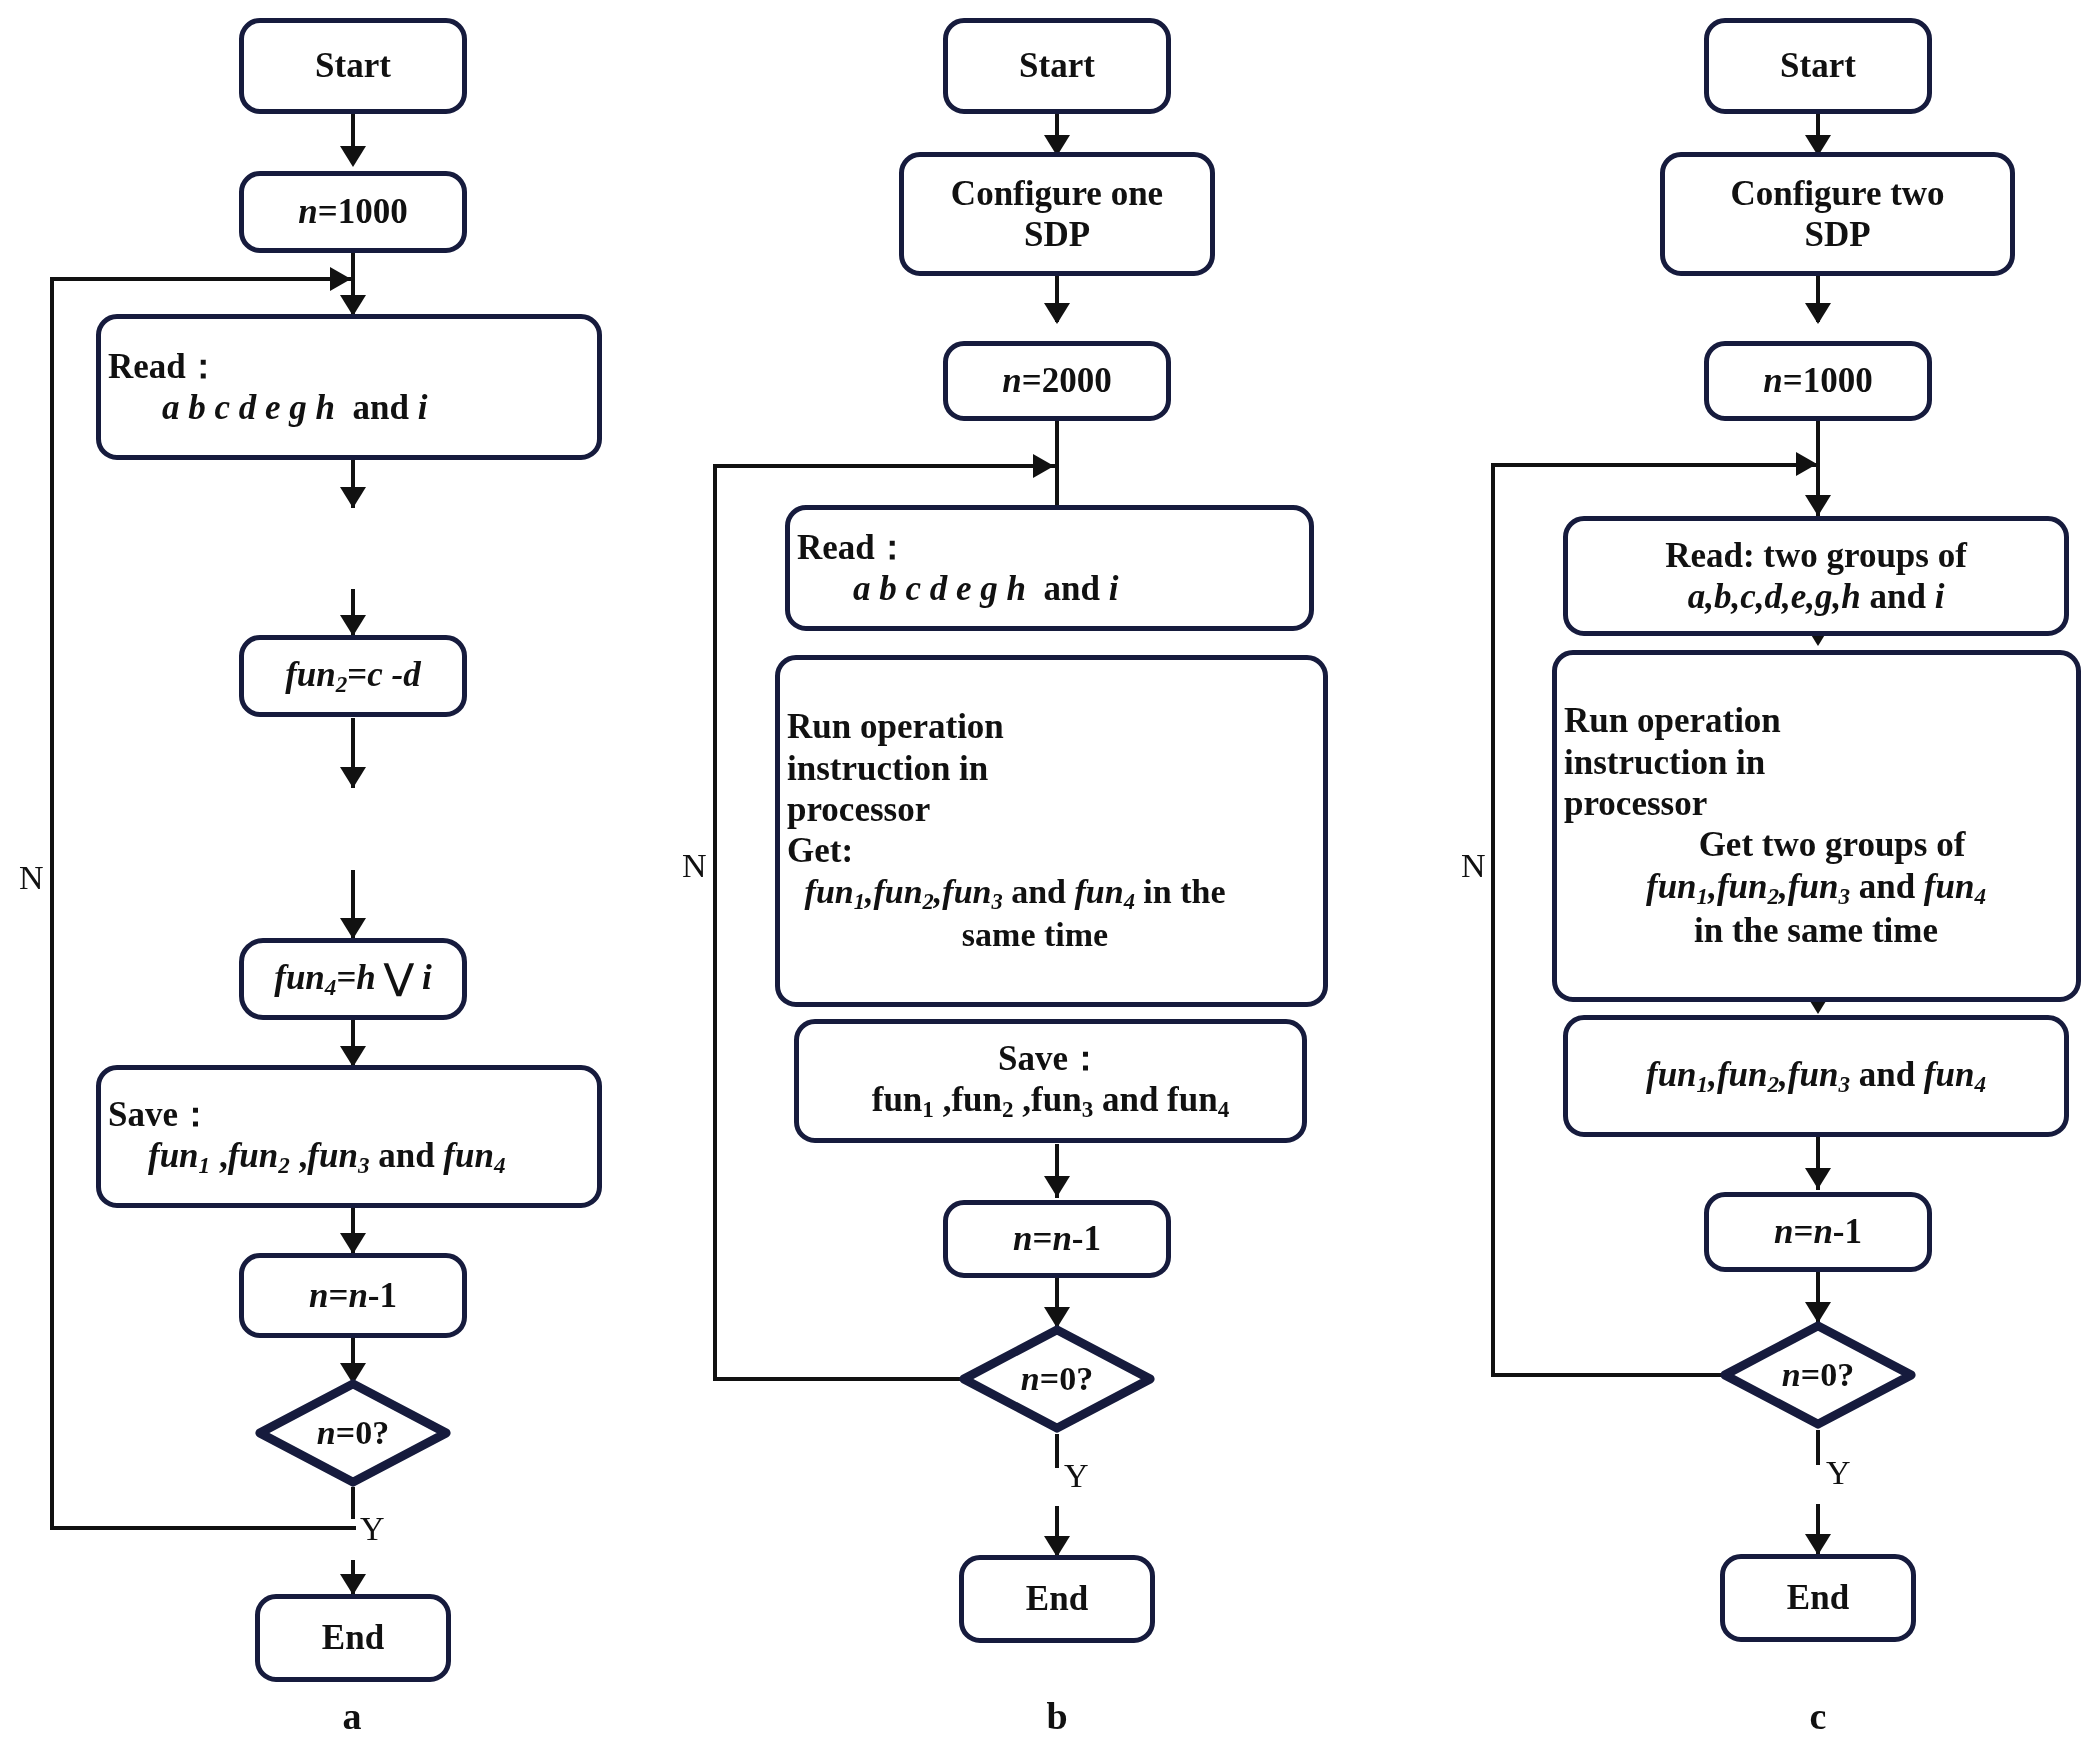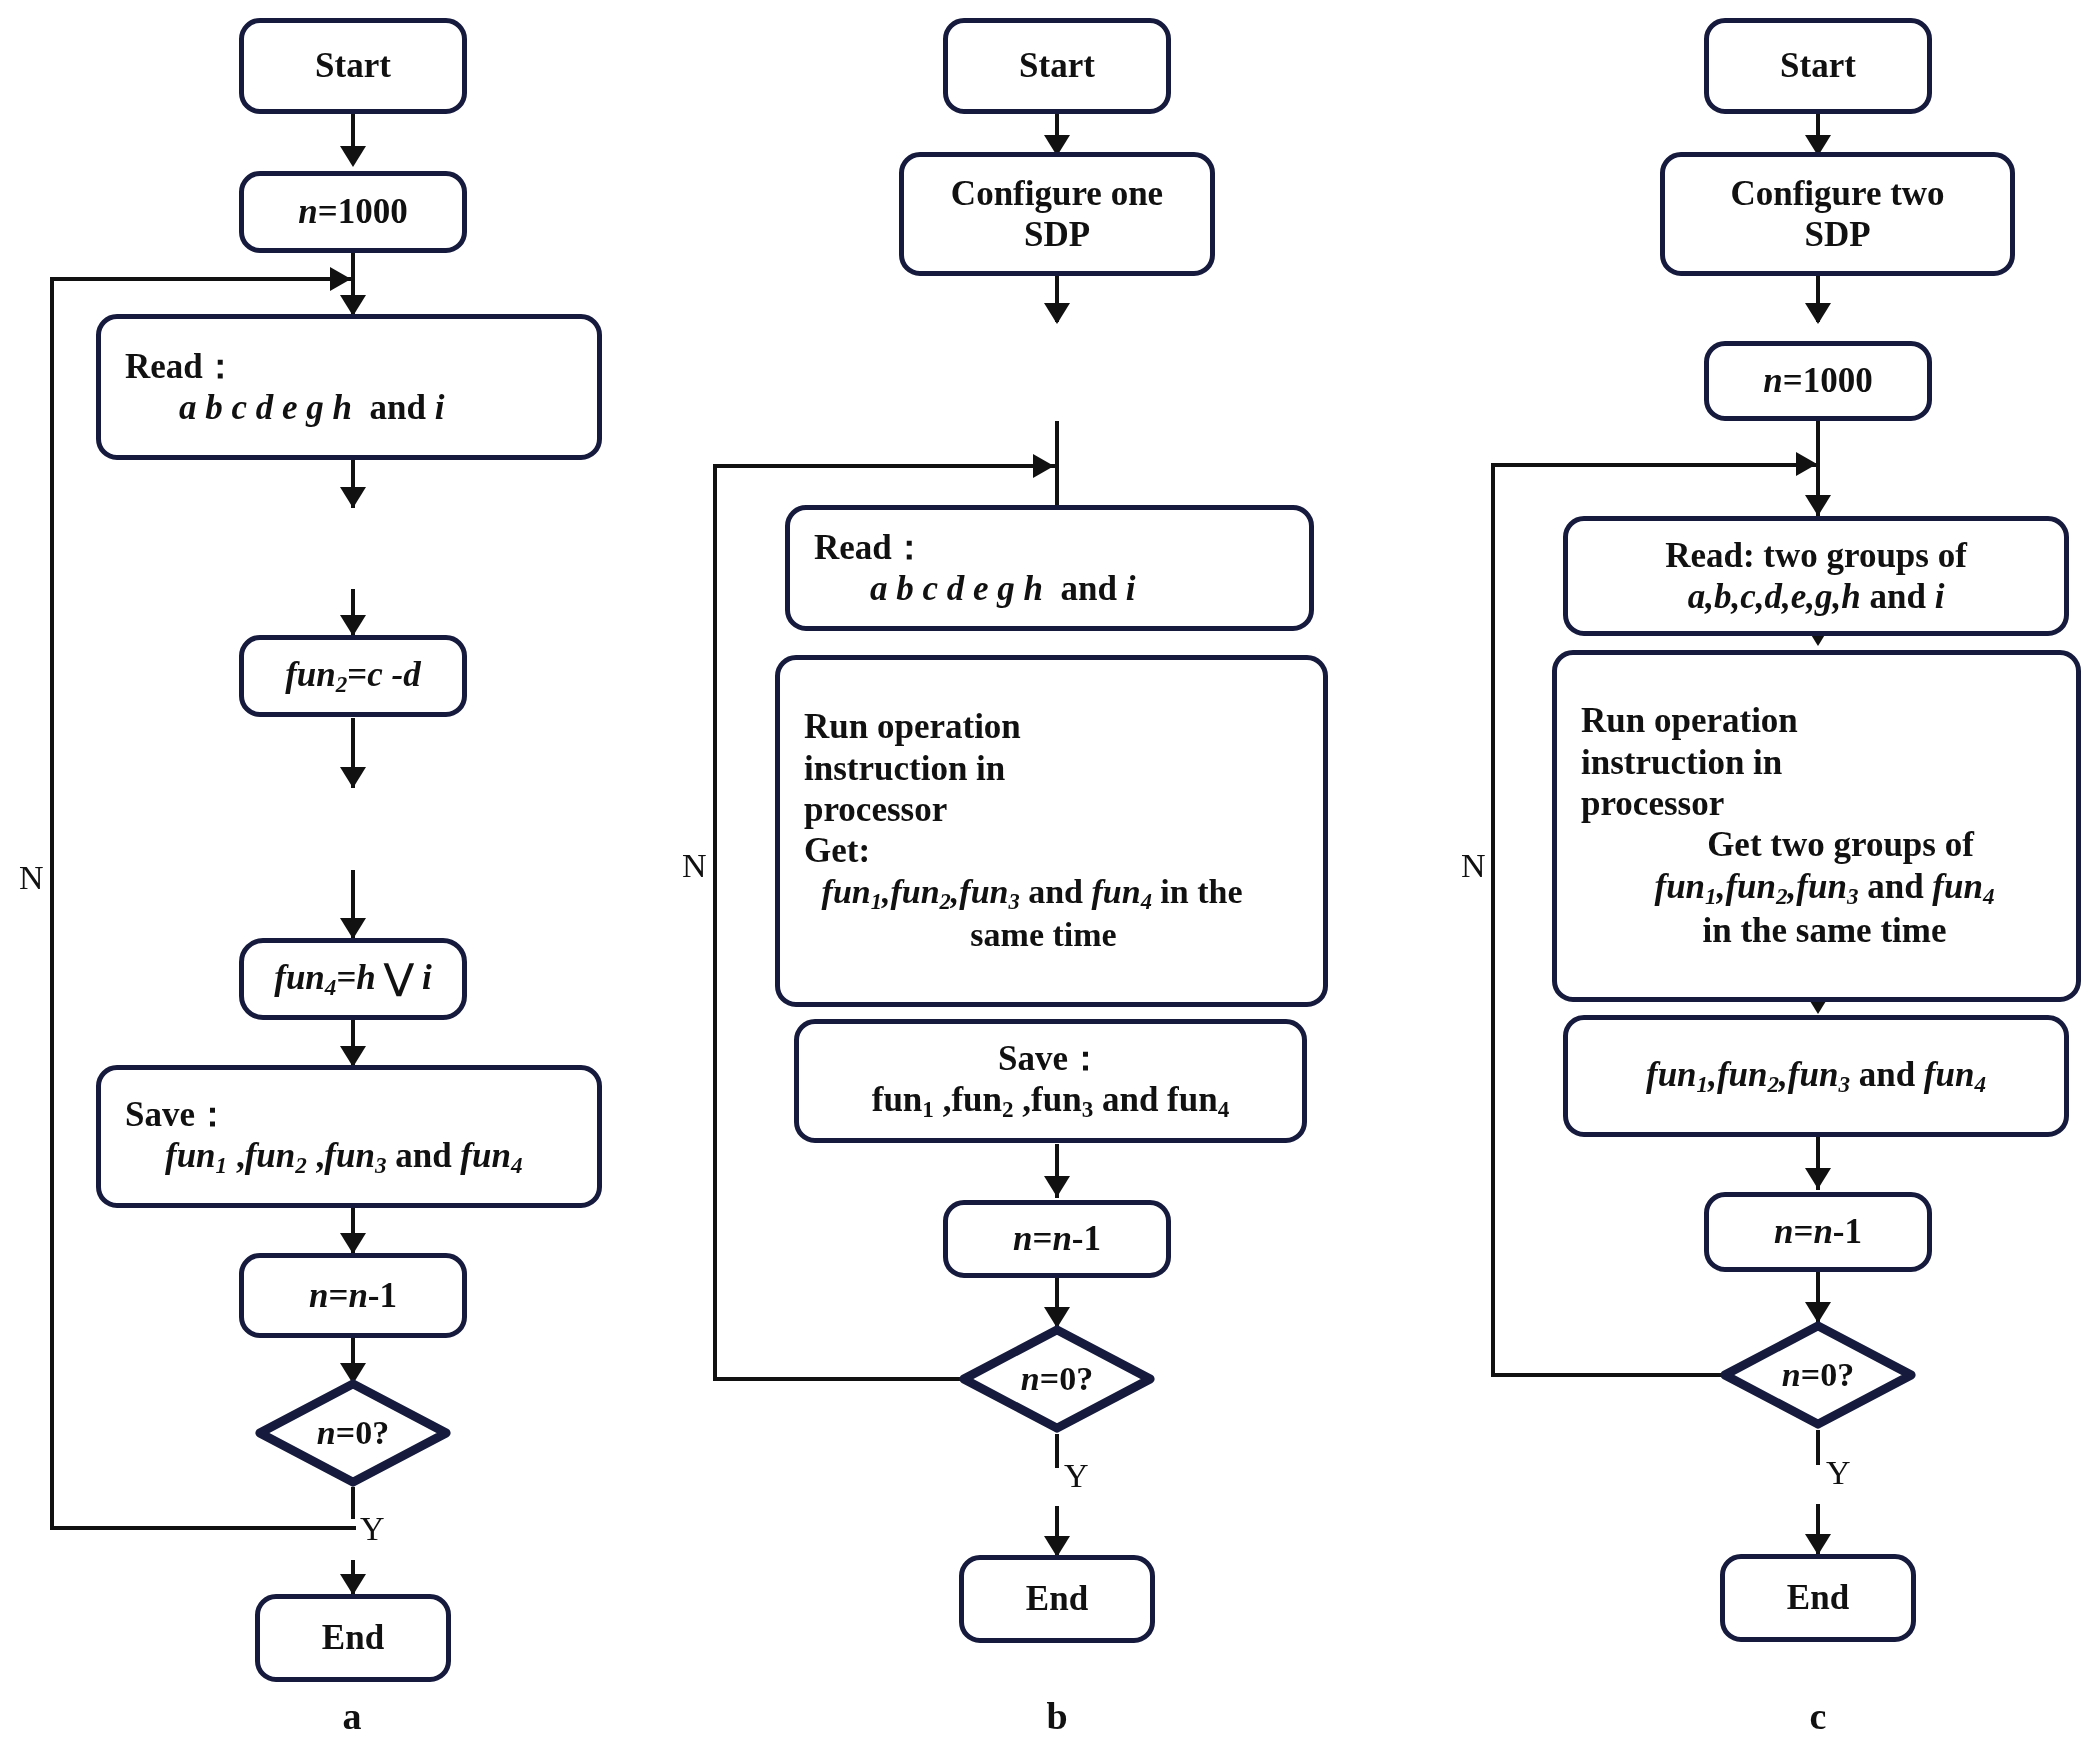--- a/index.html
+++ b/index.html
@@ -31,7 +31,7 @@
     z-index:3;
   }
   .node .inner{width:100%;padding:0 8px;}
-  .node.left .inner{text-align:left;padding-left:24px;}
+  .node.left .inner{text-align:left;padding-left:7px;}
   .fs44{font-size:35px;}
   .fs42{font-size:34px;}
   .sub{font-size:0.66em;vertical-align:-0.28em;font-style:italic;}

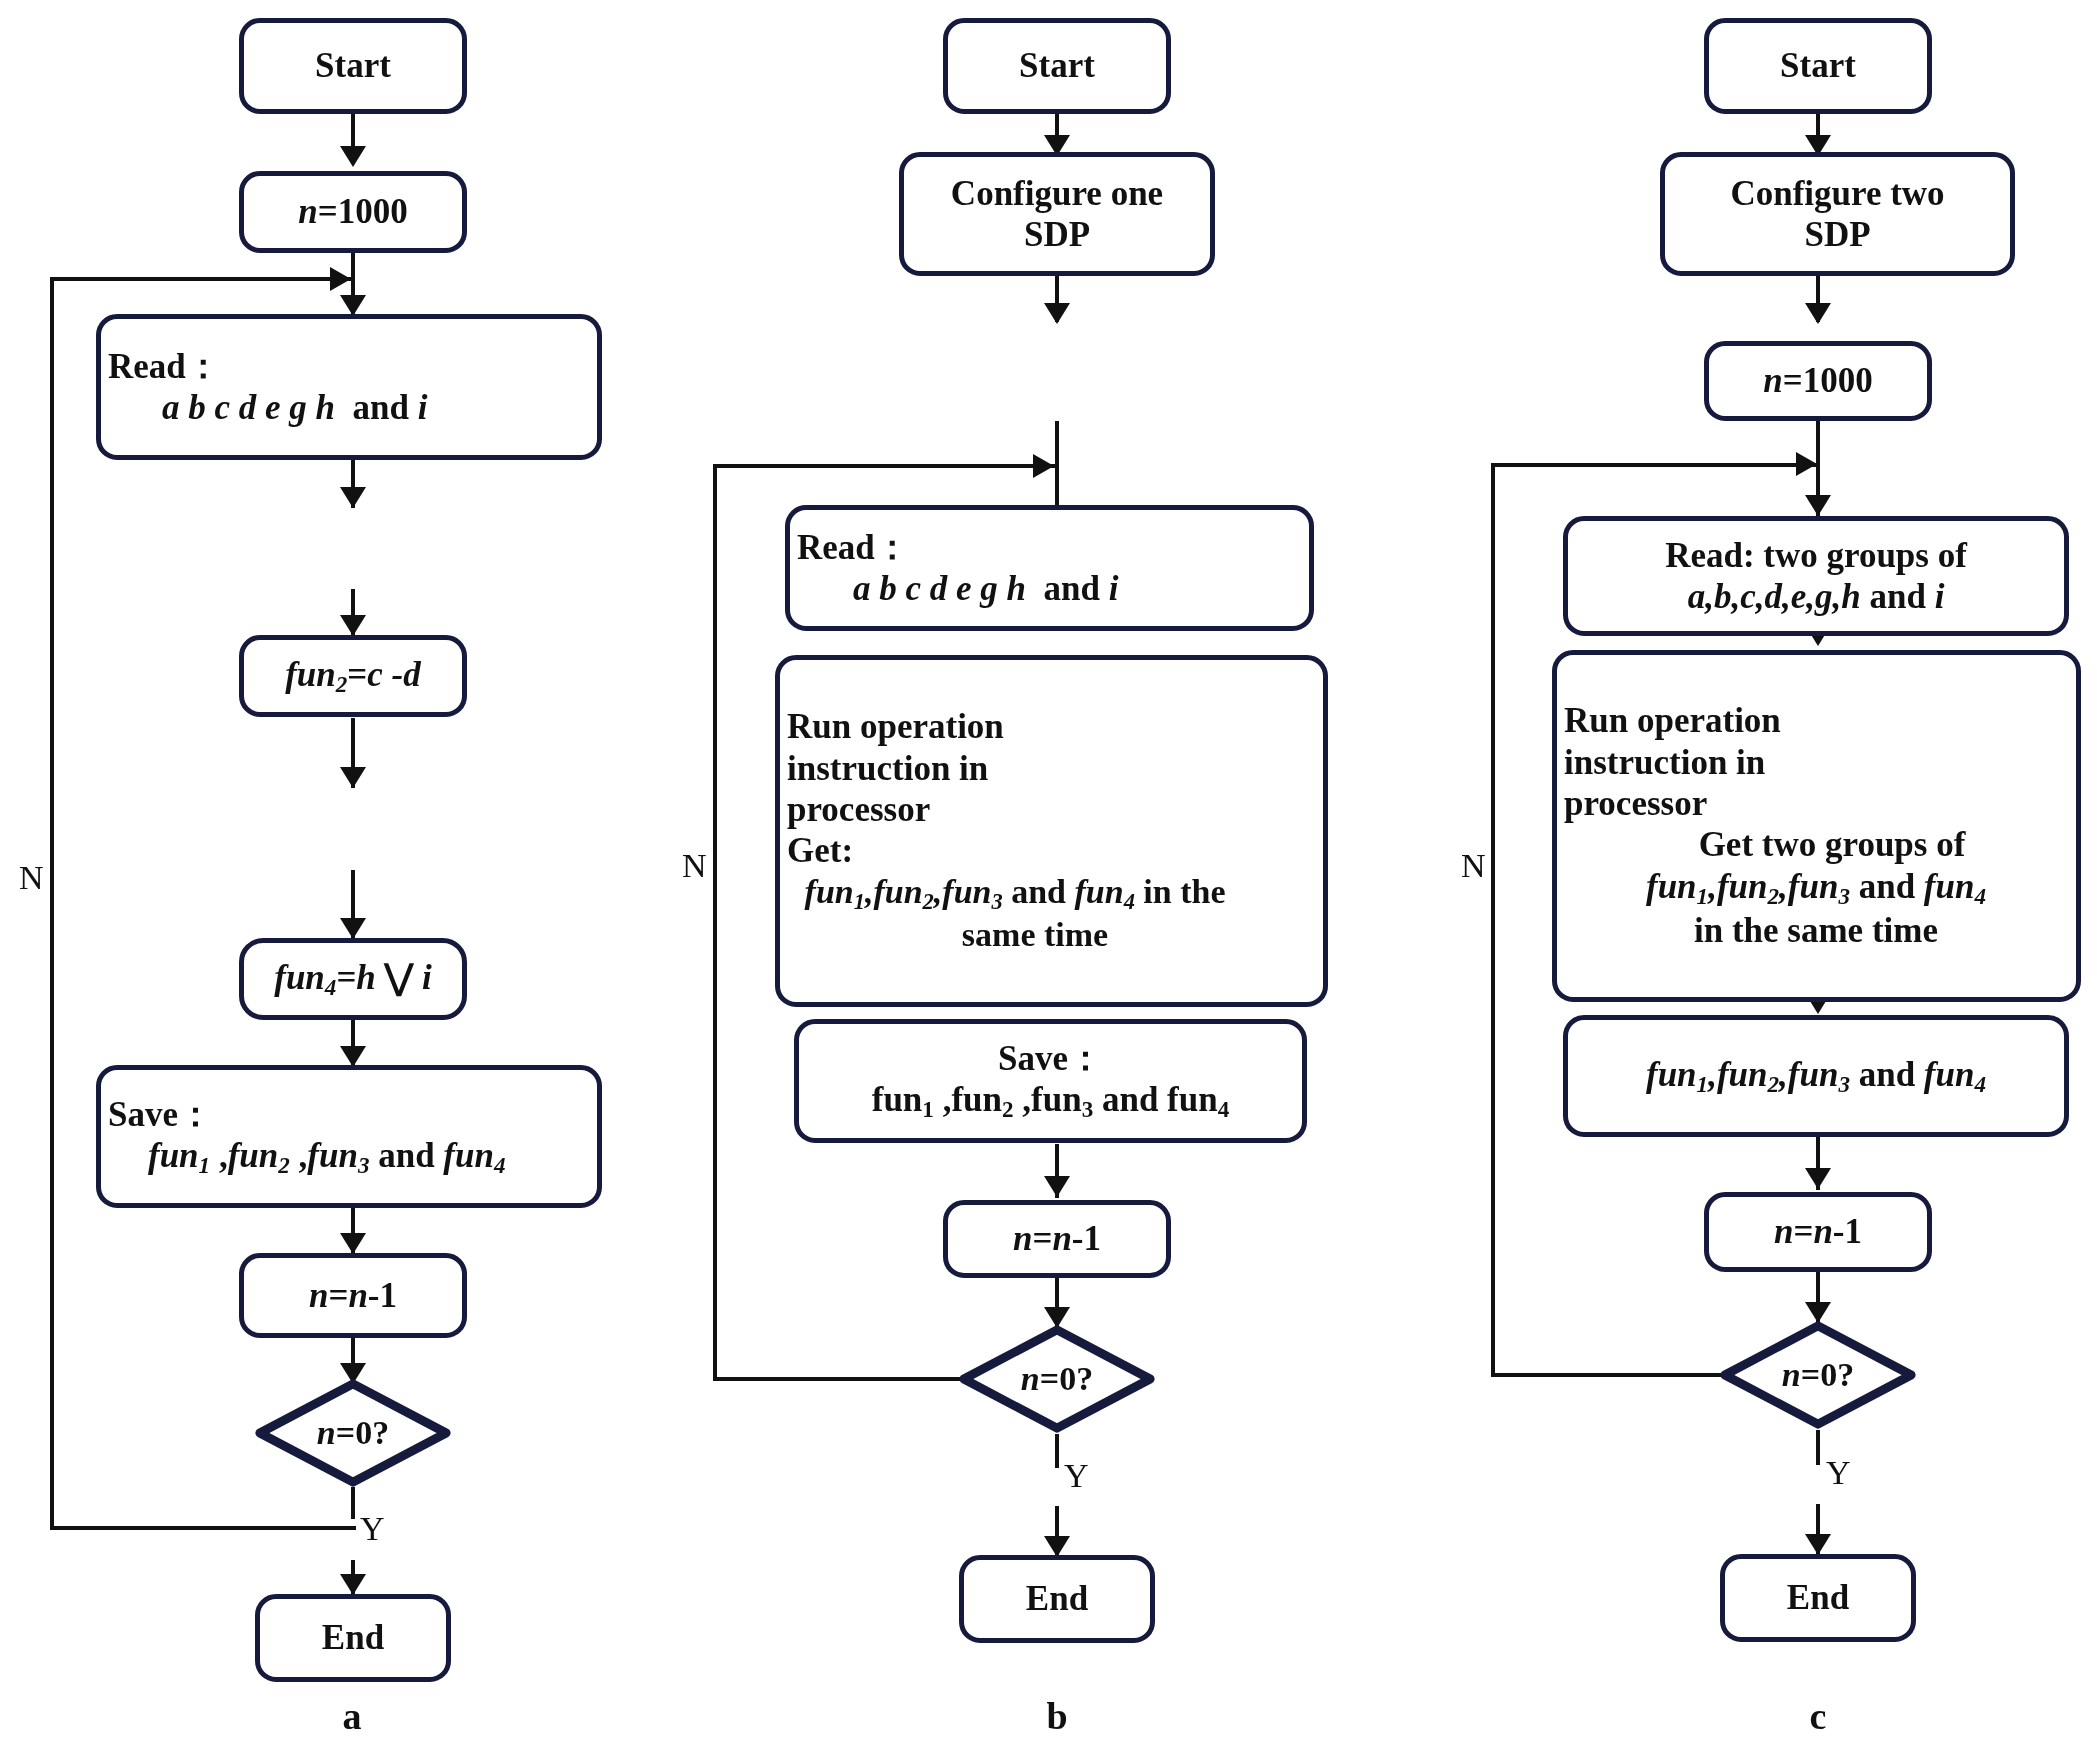--- a/index.html
+++ b/index.html
@@ -184,6 +184,9 @@
   <div class="vline" style="left:1055px;top:276px;height:46px;"></div>
   <div class="arrowdown" style="left:1044px;top:303px;"></div>
 
+  <div class="node fs44" style="left:943px;top:341px;width:228px;height:80px;">
+    <div class="inner"><i>n</i>=2000</div>
+  </div>
   <div class="vline" style="left:1055px;top:421px;height:88px;"></div>
 
   <div class="node left" style="left:785px;top:505px;width:529px;height:126px;">

